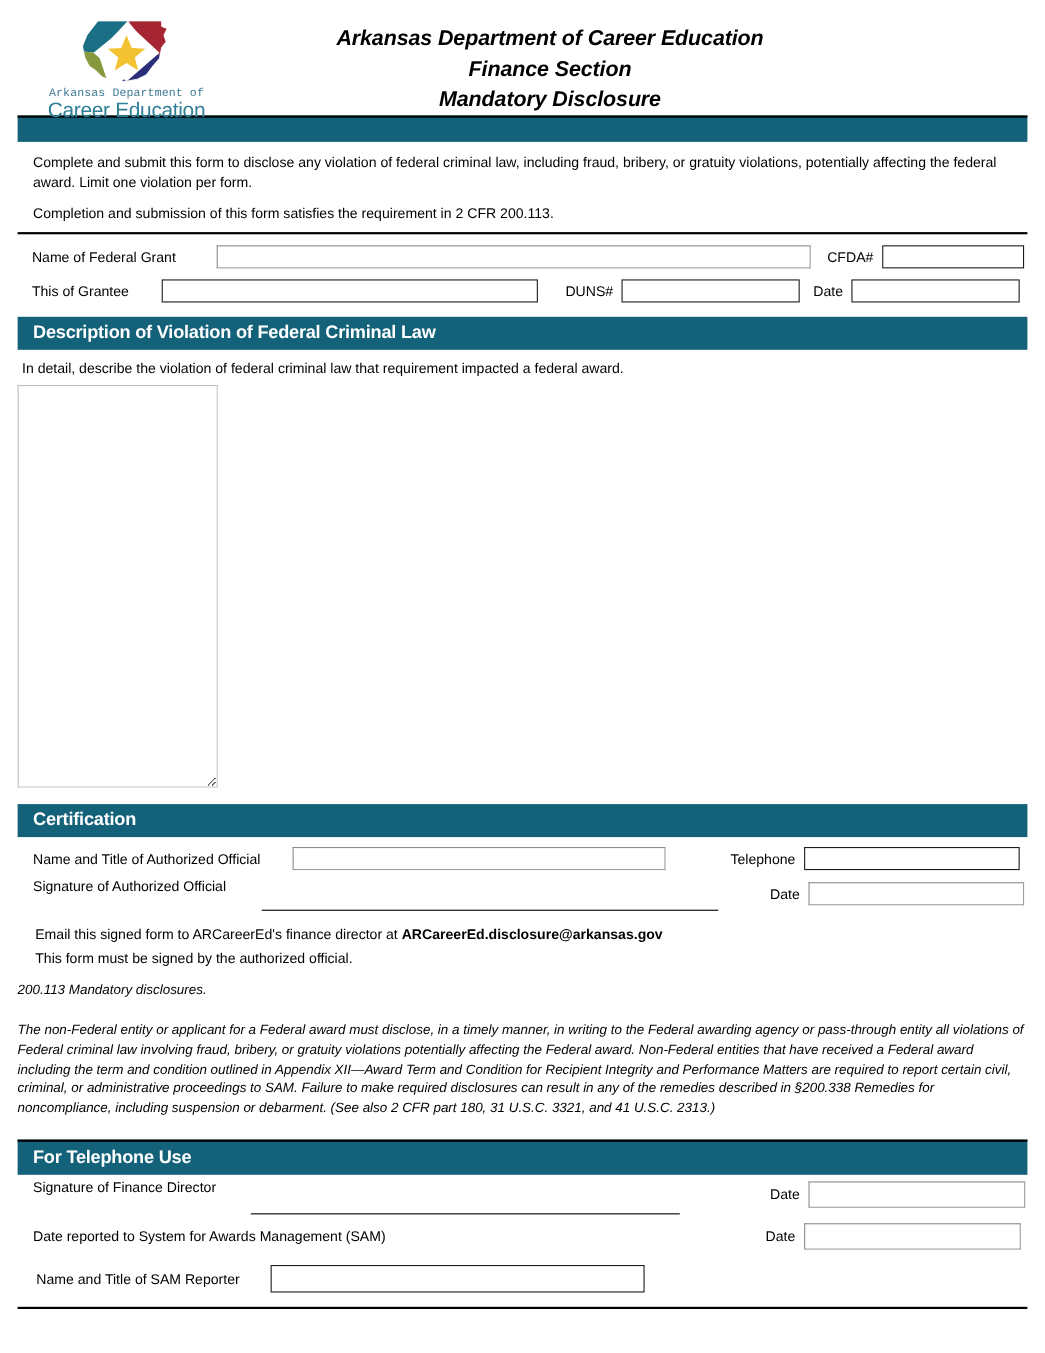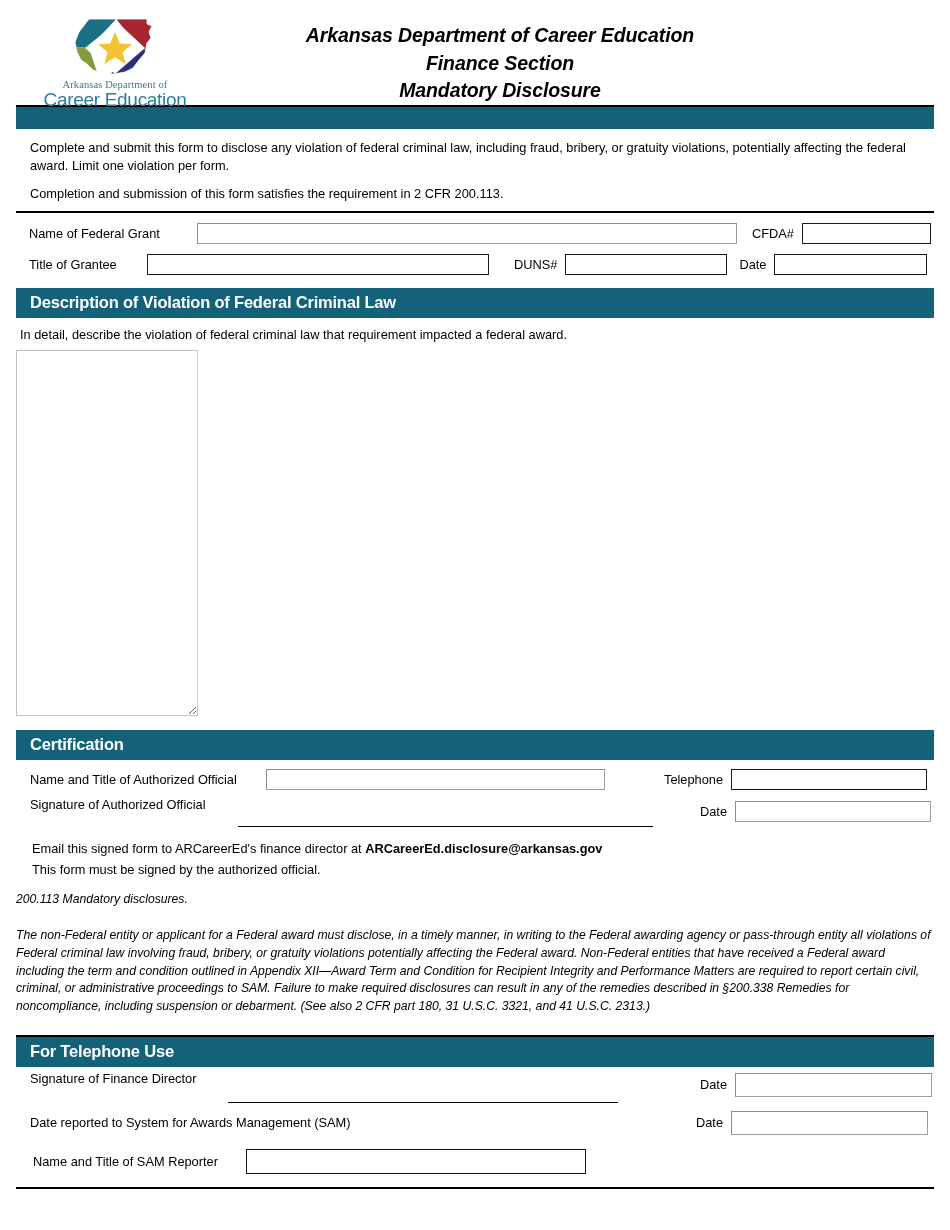--- a/index.html
+++ b/index.html
@@ -42,7 +42,7 @@
     color: #3f7894;
     letter-spacing: 0.1px;
     margin-top: 1px;
-    font-family: Liberation Serif, serif;
+    font-family: Liberation Mono, monospace;
   }
   .logo-text-big {
     font-size: 19px;

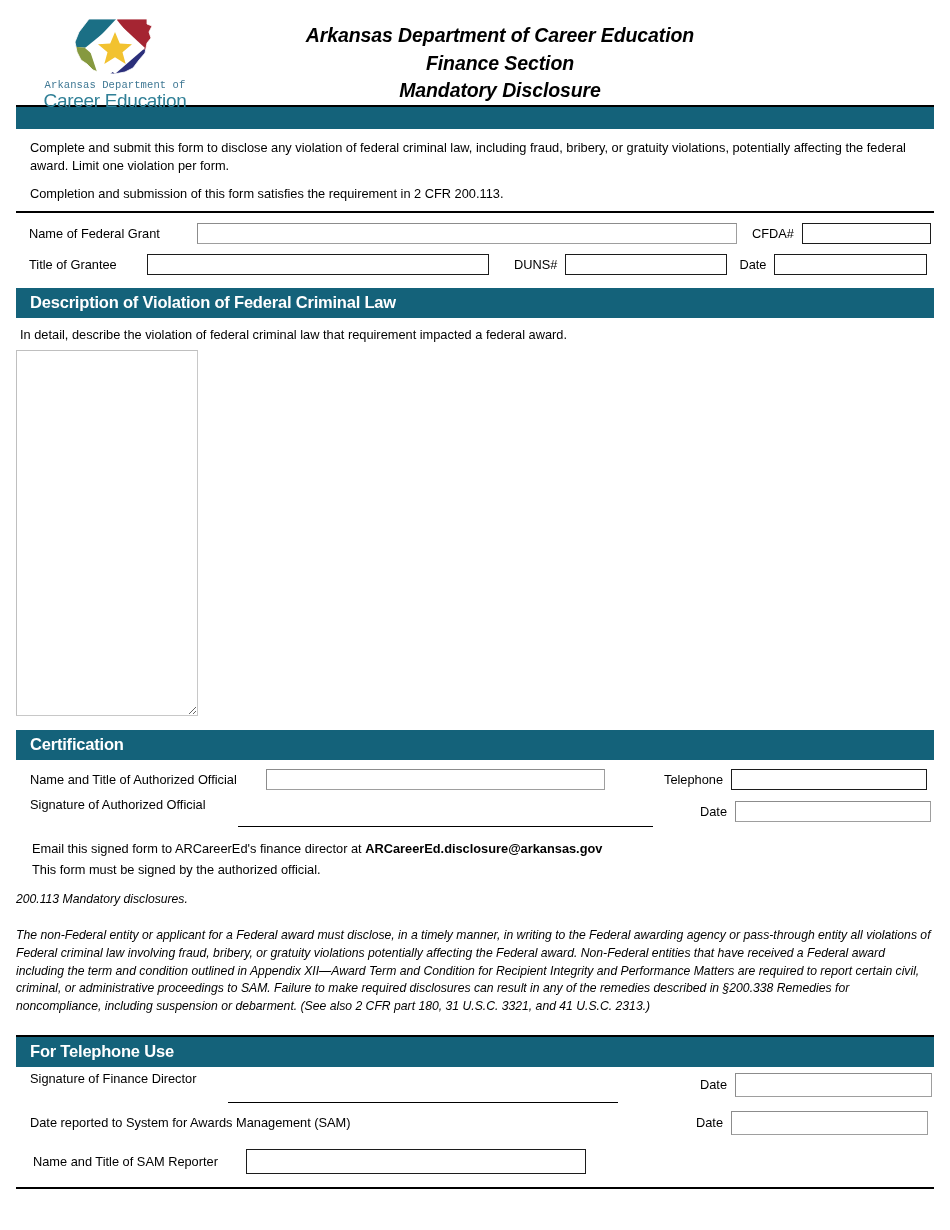--- a/index.html
+++ b/index.html
@@ -218,7 +218,7 @@
   </div>
 
   <div class="field-row">
-    <div class="flabel" style="width:110px; text-align:left; padding-left:13px;">Title of Grantee</div>
+    <div class="flabel" style="width:110px; text-align:left; padding-left:13px;">This of Grantee</div>
     <input type="text" class="fbox dark" style="width: 342px;" value="">
     <div class="flabel" style="padding-left:25px;">DUNS#</div>
     <input type="text" class="fbox dark" style="width: 162px;" value="">

